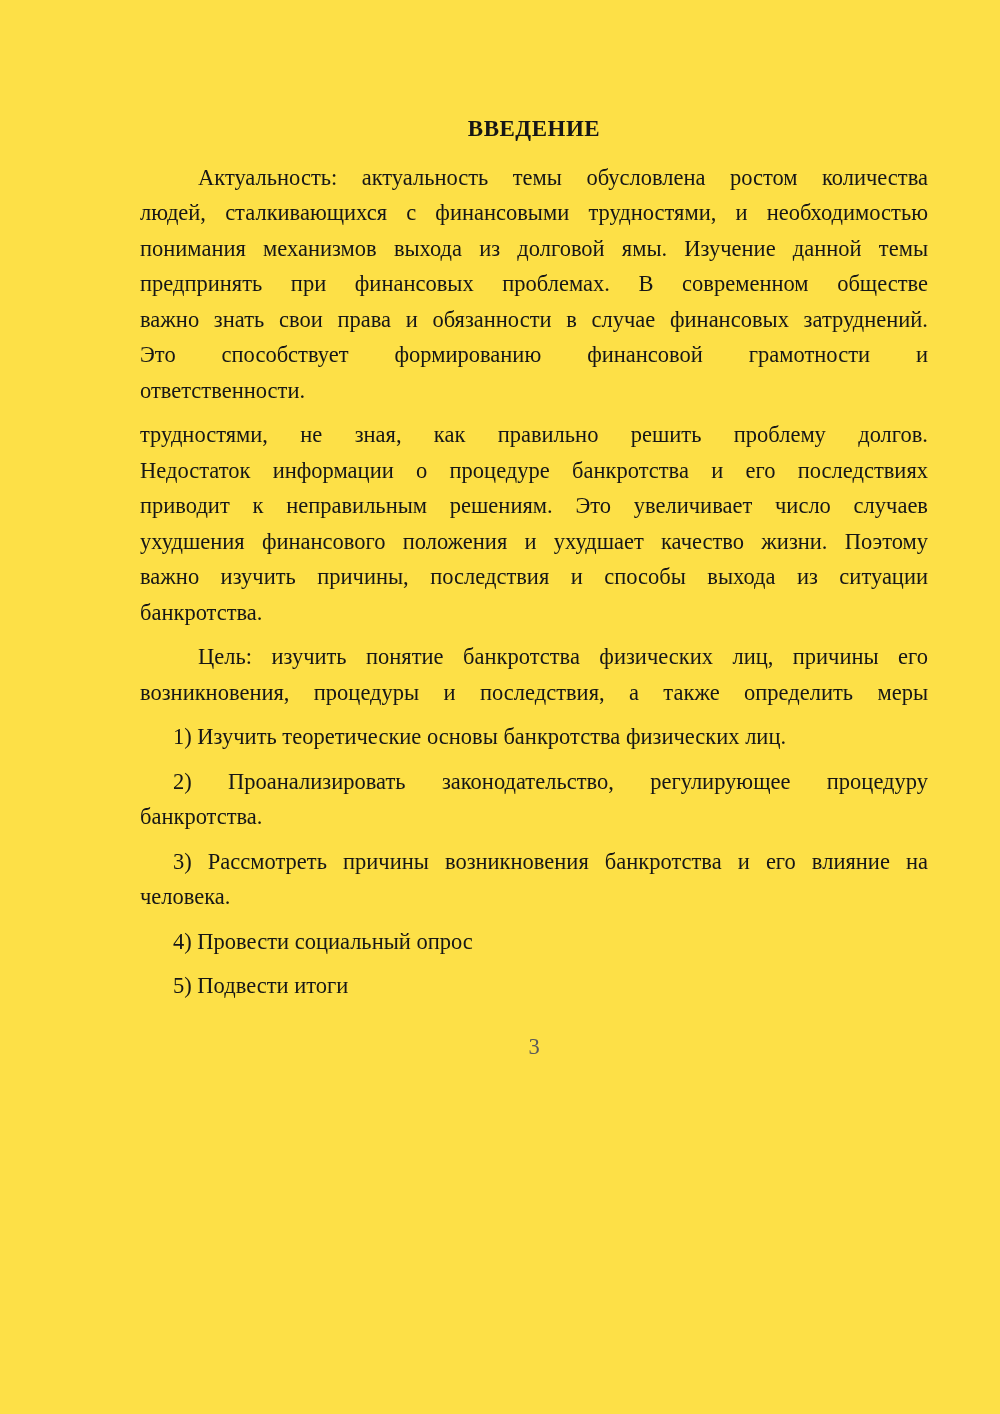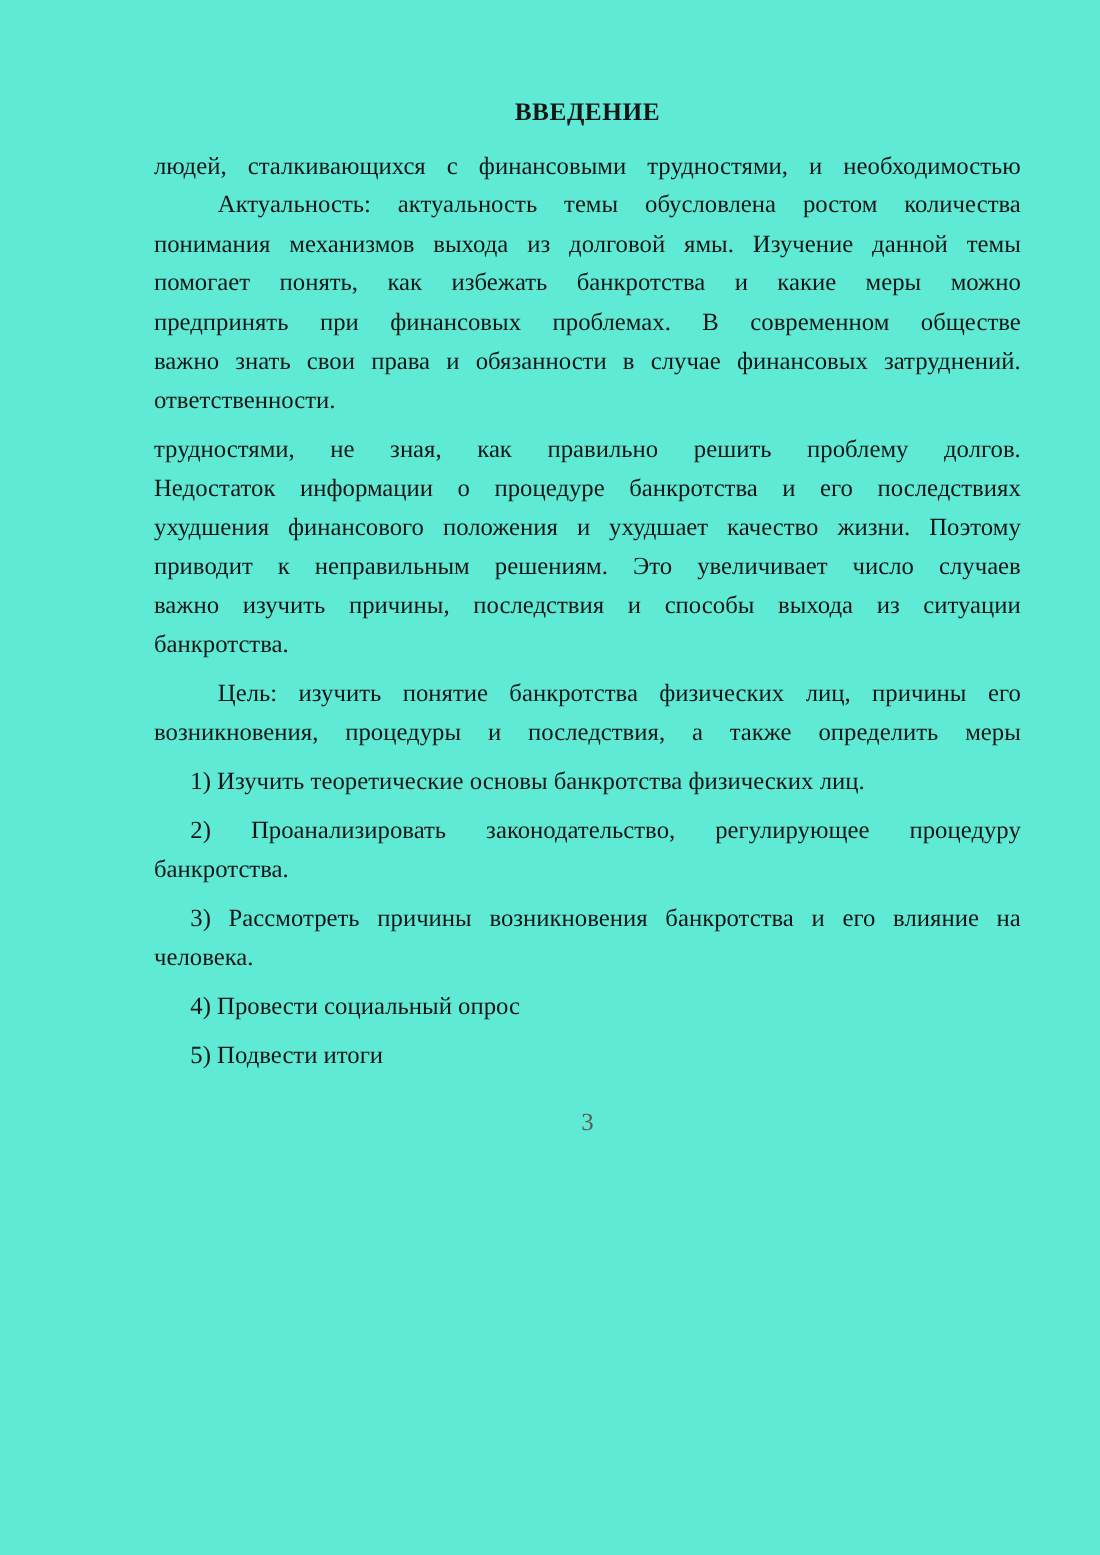--- a/index.html
+++ b/index.html
@@ -14,8 +14,8 @@
   .page {
     width: 1000px;
     height: 1414px;
-    background: #5eead4;
-    padding: 84px 72px 20px 140px;
+    background: #fde047;
+    padding: 111px 72px 20px 140px;
   }
   .doc-title {
     font-size: 23px;

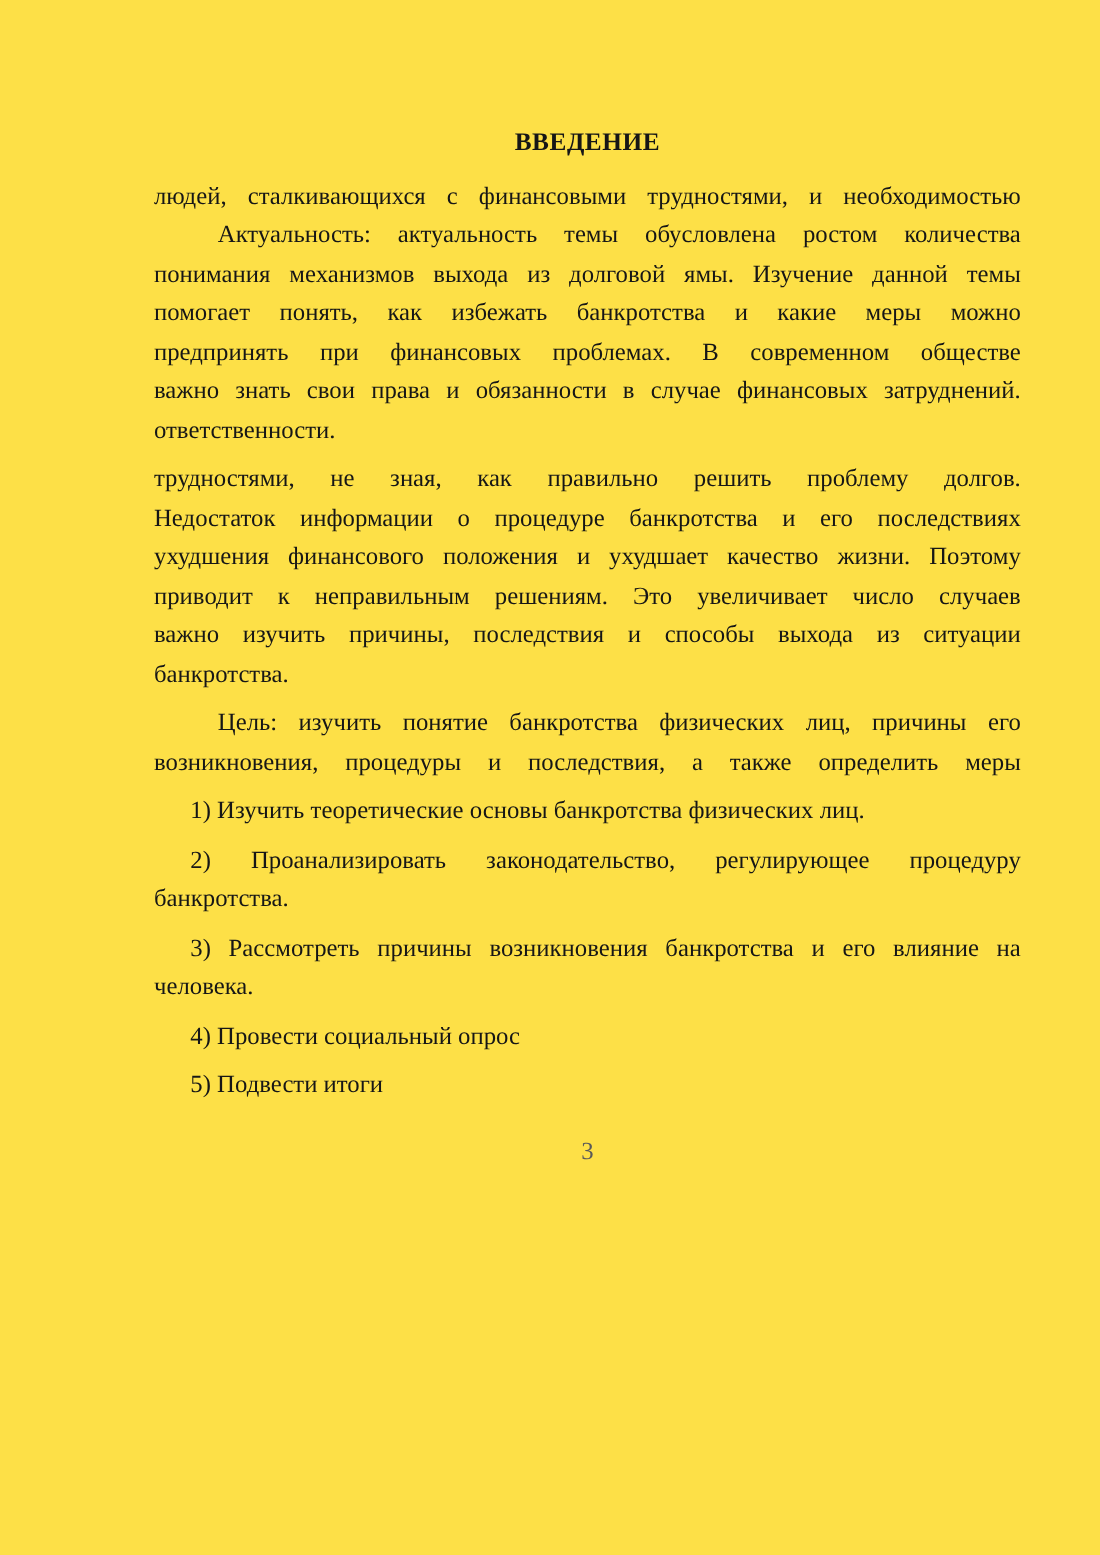--- a/index.html
+++ b/index.html
@@ -53,8 +53,8 @@
 
   <div>
       <div class="block paragraph">
+        <div class="line first just">Актуальность: актуальность темы обусловлена ростом количества</div>
         <div class="line just">людей, сталкивающихся с финансовыми трудностями, и необходимостью</div>
-        <div class="line first just">Актуальность: актуальность темы обусловлена ростом количества</div>
         <div class="line just">понимания механизмов выхода из долговой ямы. Изучение данной темы</div>
         <div class="line just">помогает понять, как избежать банкротства и какие меры можно</div>
         <div class="line just">предпринять при финансовых проблемах. В современном обществе</div>

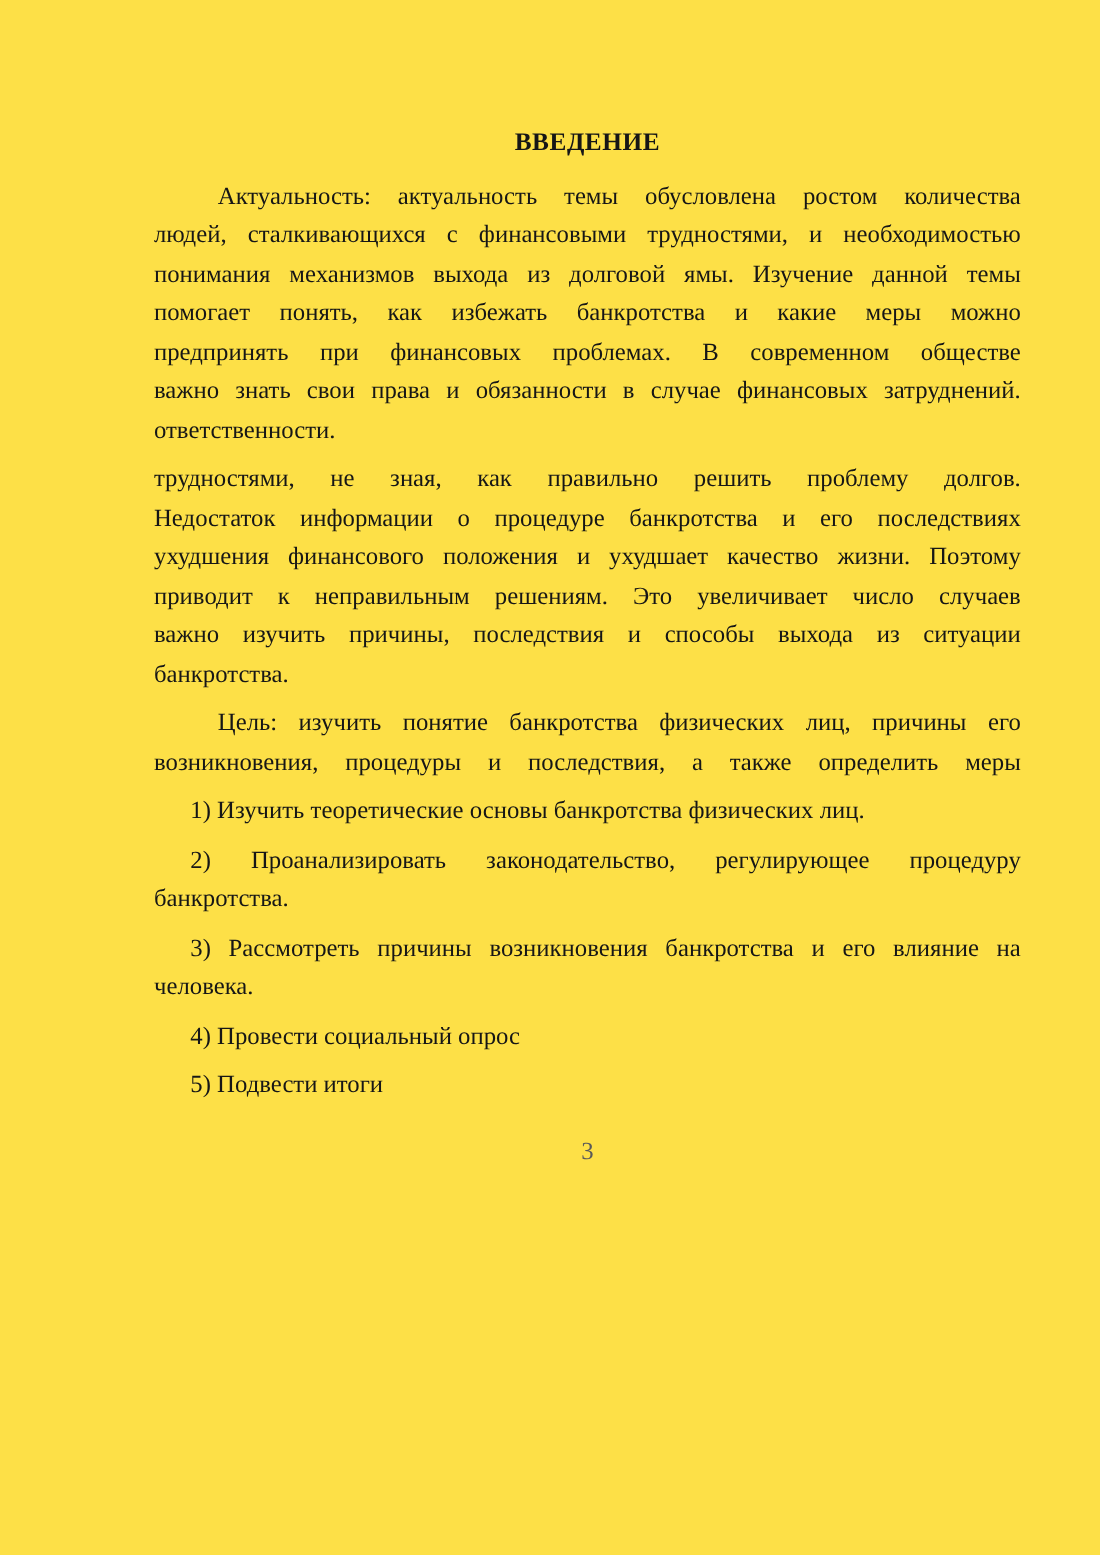--- a/index.html
+++ b/index.html
@@ -56,7 +56,6 @@
         <div class="line first just">Актуальность: актуальность темы обусловлена ростом количества</div>
         <div class="line just">людей, сталкивающихся с финансовыми трудностями, и необходимостью</div>
         <div class="line just">понимания механизмов выхода из долговой ямы. Изучение данной темы</div>
-        <div class="line just">помогает понять, как избежать банкротства и какие меры можно</div>
         <div class="line just">предпринять при финансовых проблемах. В современном обществе</div>
         <div class="line just">важно знать свои права и обязанности в случае финансовых затруднений.</div>
         <div class="line">ответственности.</div>

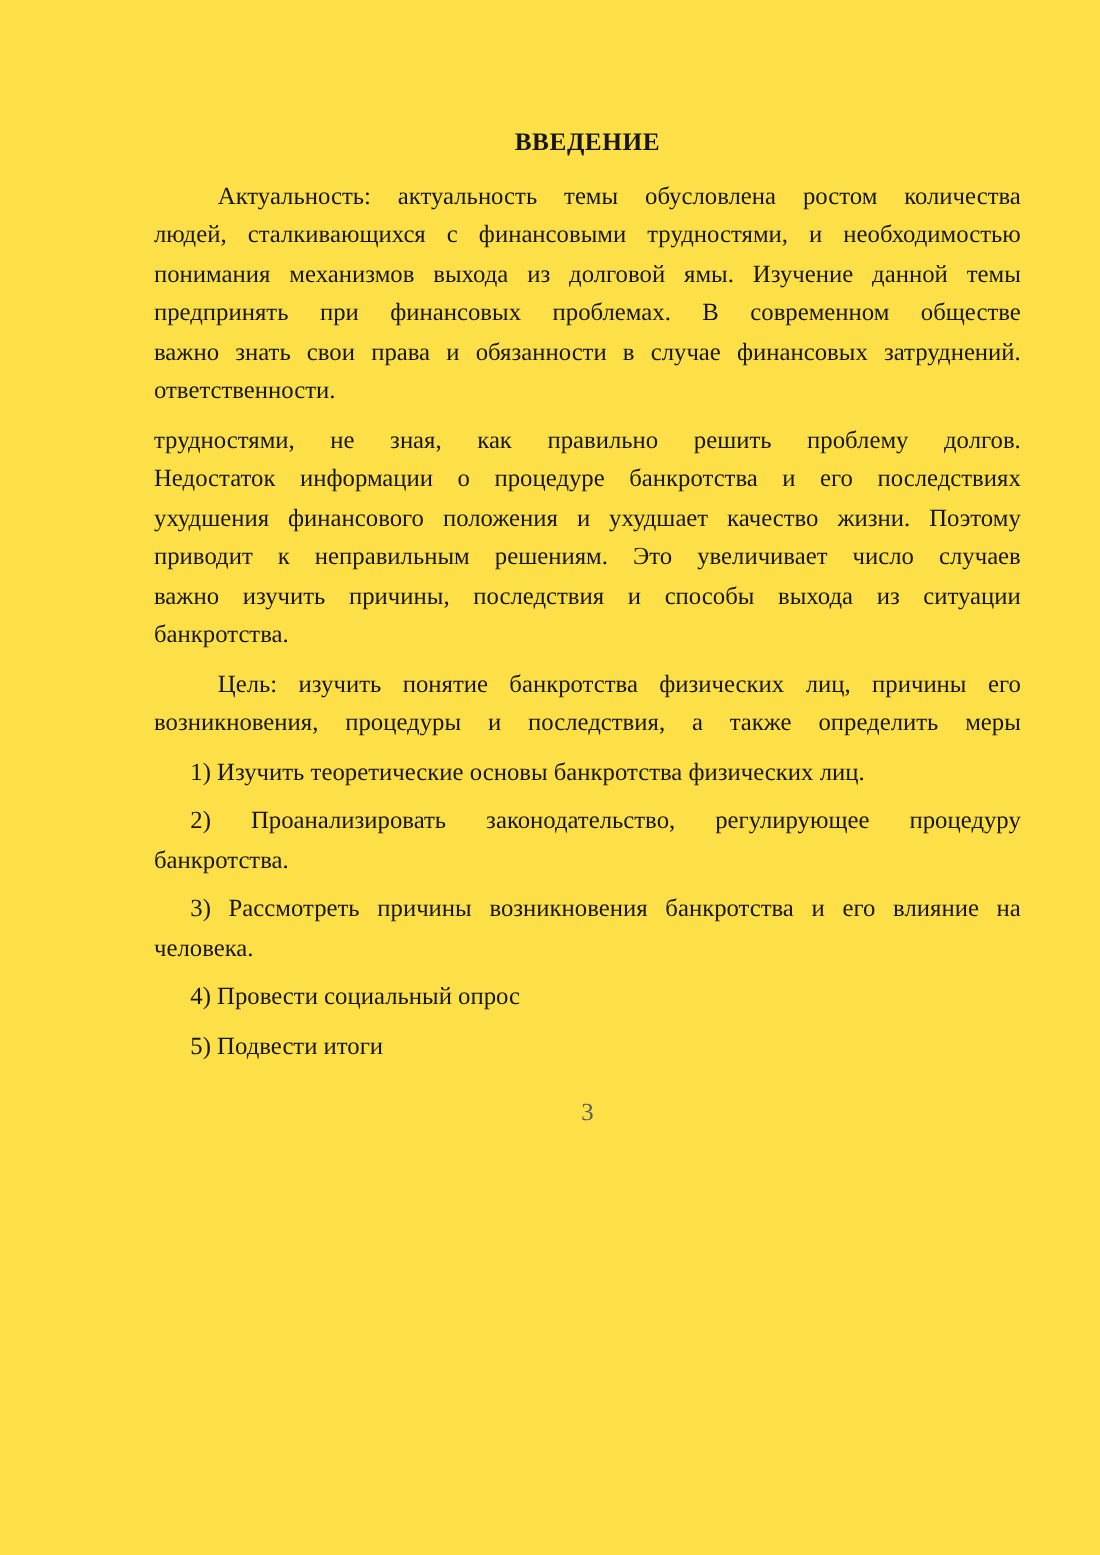--- a/index.html
+++ b/index.html
@@ -58,6 +58,7 @@
         <div class="line just">понимания механизмов выхода из долговой ямы. Изучение данной темы</div>
         <div class="line just">предпринять при финансовых проблемах. В современном обществе</div>
         <div class="line just">важно знать свои права и обязанности в случае финансовых затруднений.</div>
+        <div class="line just">Это способствует формированию финансовой грамотности и</div>
         <div class="line">ответственности.</div>
       </div>
       <div class="block paragraph">

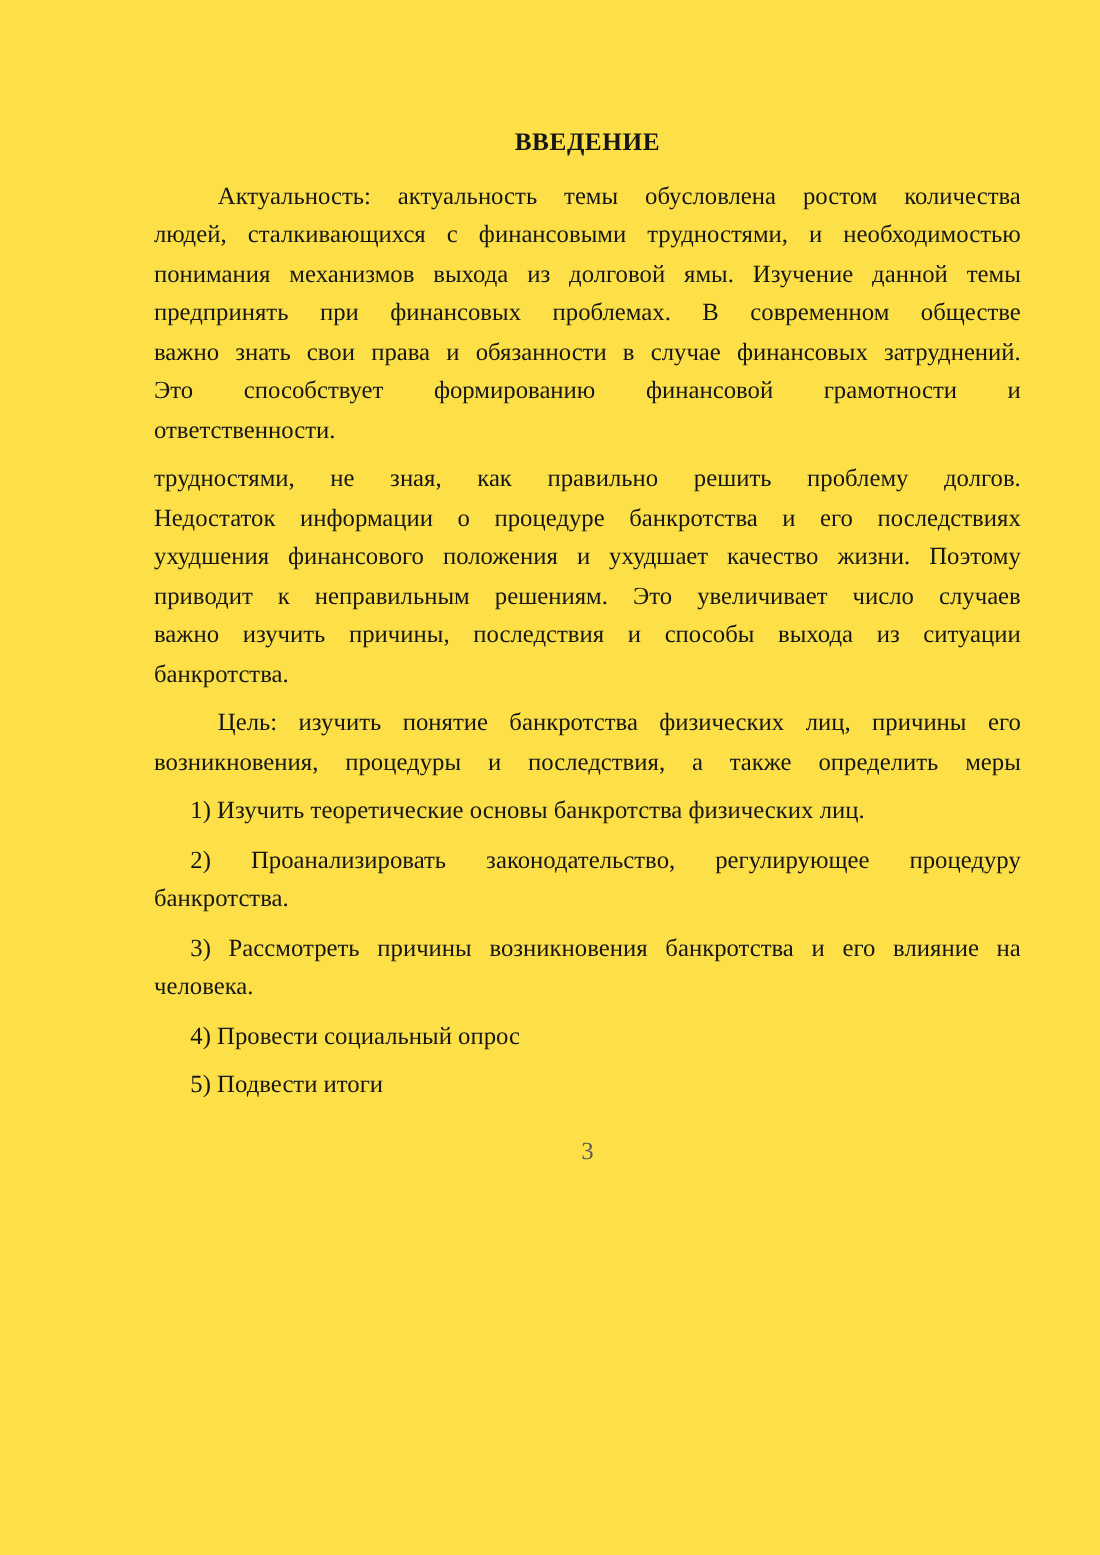--- a/index.html
+++ b/index.html
@@ -64,8 +64,8 @@
       <div class="block paragraph">
         <div class="line just">трудностями, не зная, как правильно решить проблему долгов.</div>
         <div class="line just">Недостаток информации о процедуре банкротства и его последствиях</div>
+        <div class="line just">приводит к неправильным решениям. Это увеличивает число случаев</div>
         <div class="line just">ухудшения финансового положения и ухудшает качество жизни. Поэтому</div>
-        <div class="line just">приводит к неправильным решениям. Это увеличивает число случаев</div>
         <div class="line just">важно изучить причины, последствия и способы выхода из ситуации</div>
         <div class="line">банкротства.</div>
       </div>

